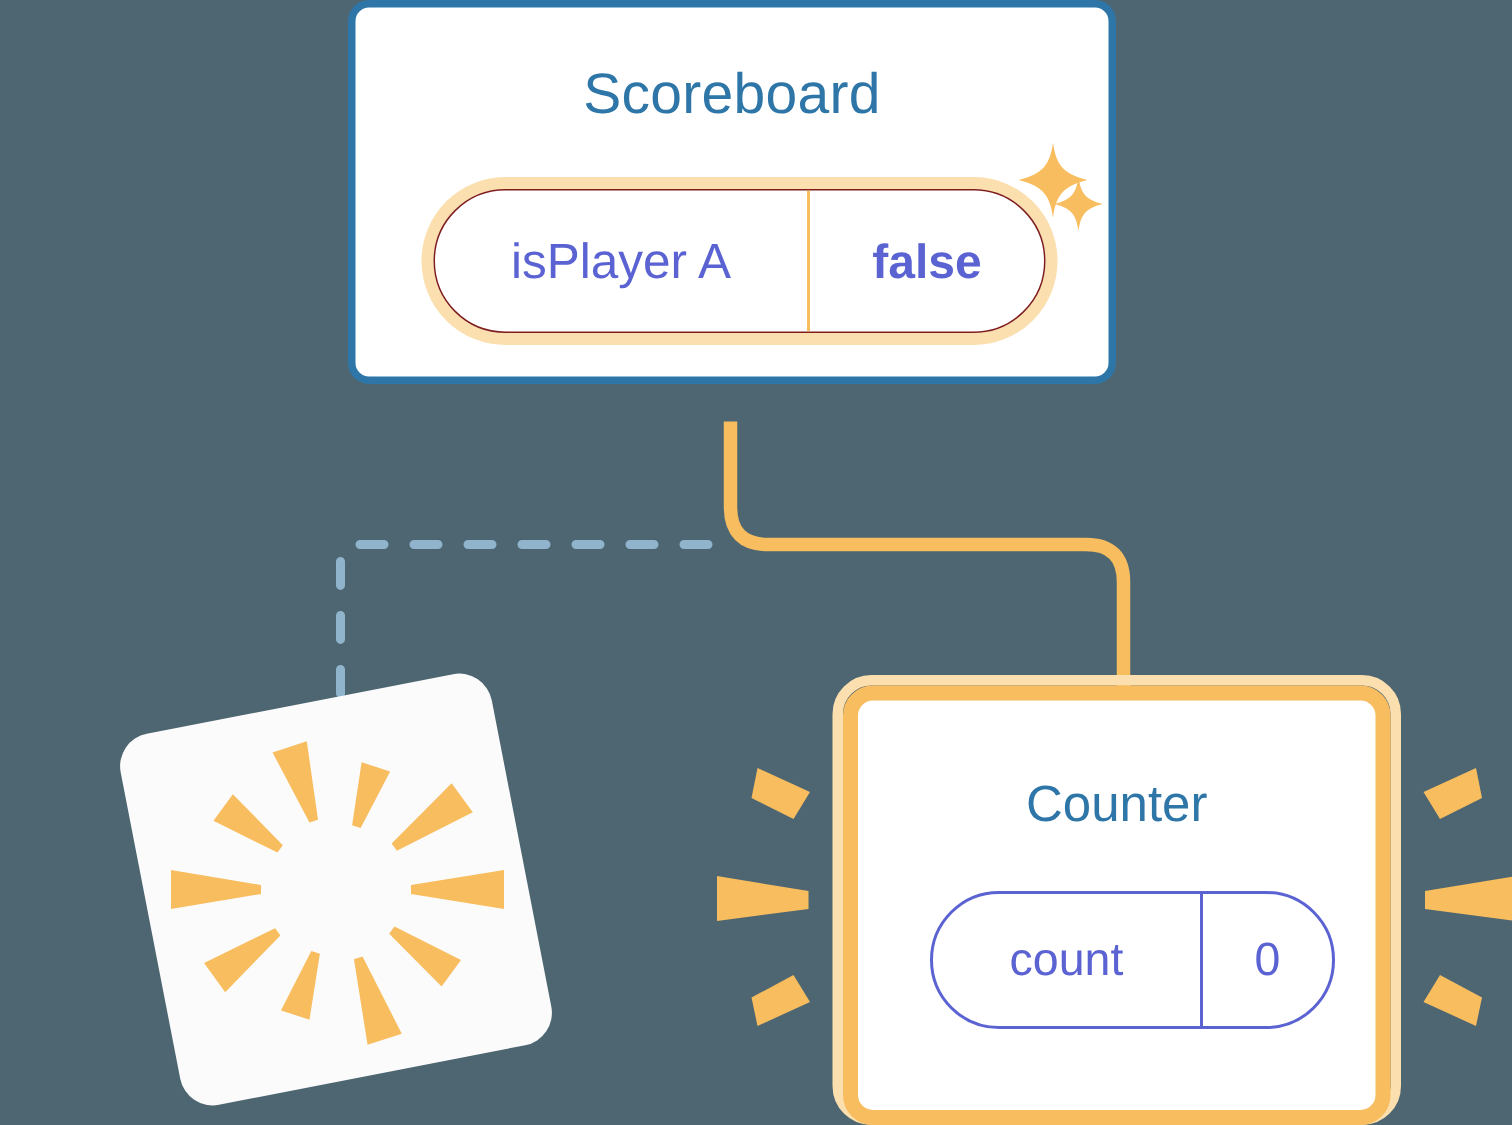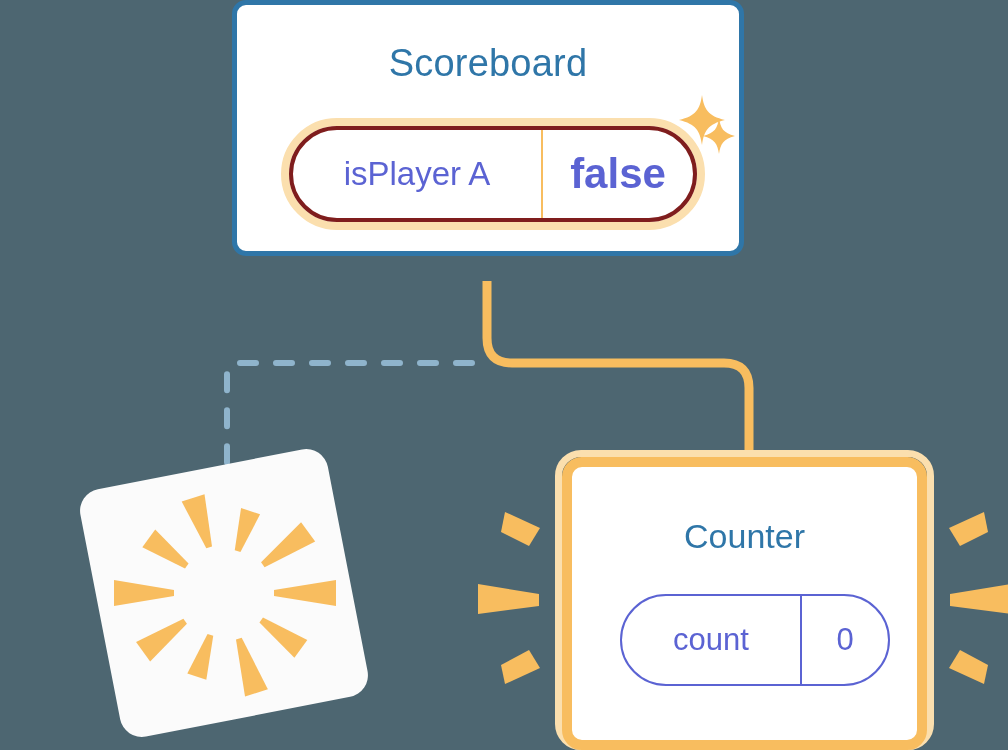--- a/index.html
+++ b/index.html
@@ -69,7 +69,7 @@
     top: 121px;
     width: 408px;
     height: 96px;
-    border: 4px solid #7f1d1d;
+    border: 1px solid #7f1d1d;
     border-radius: 48px;
     box-sizing: border-box;
     background: #ffffff;

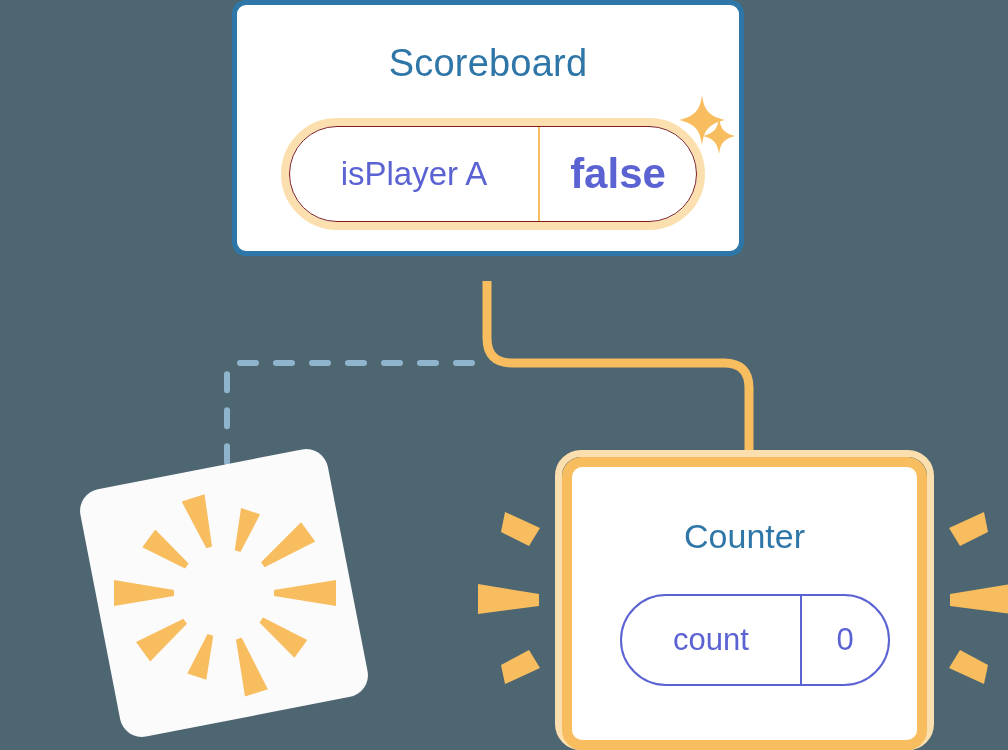--- a/index.html
+++ b/index.html
@@ -92,7 +92,7 @@
     display: flex;
     align-items: center;
     justify-content: center;
-    font-size: 42px;
+    font-size: 32px;
     font-weight: bold;
     color: #5b63d3;
   }

